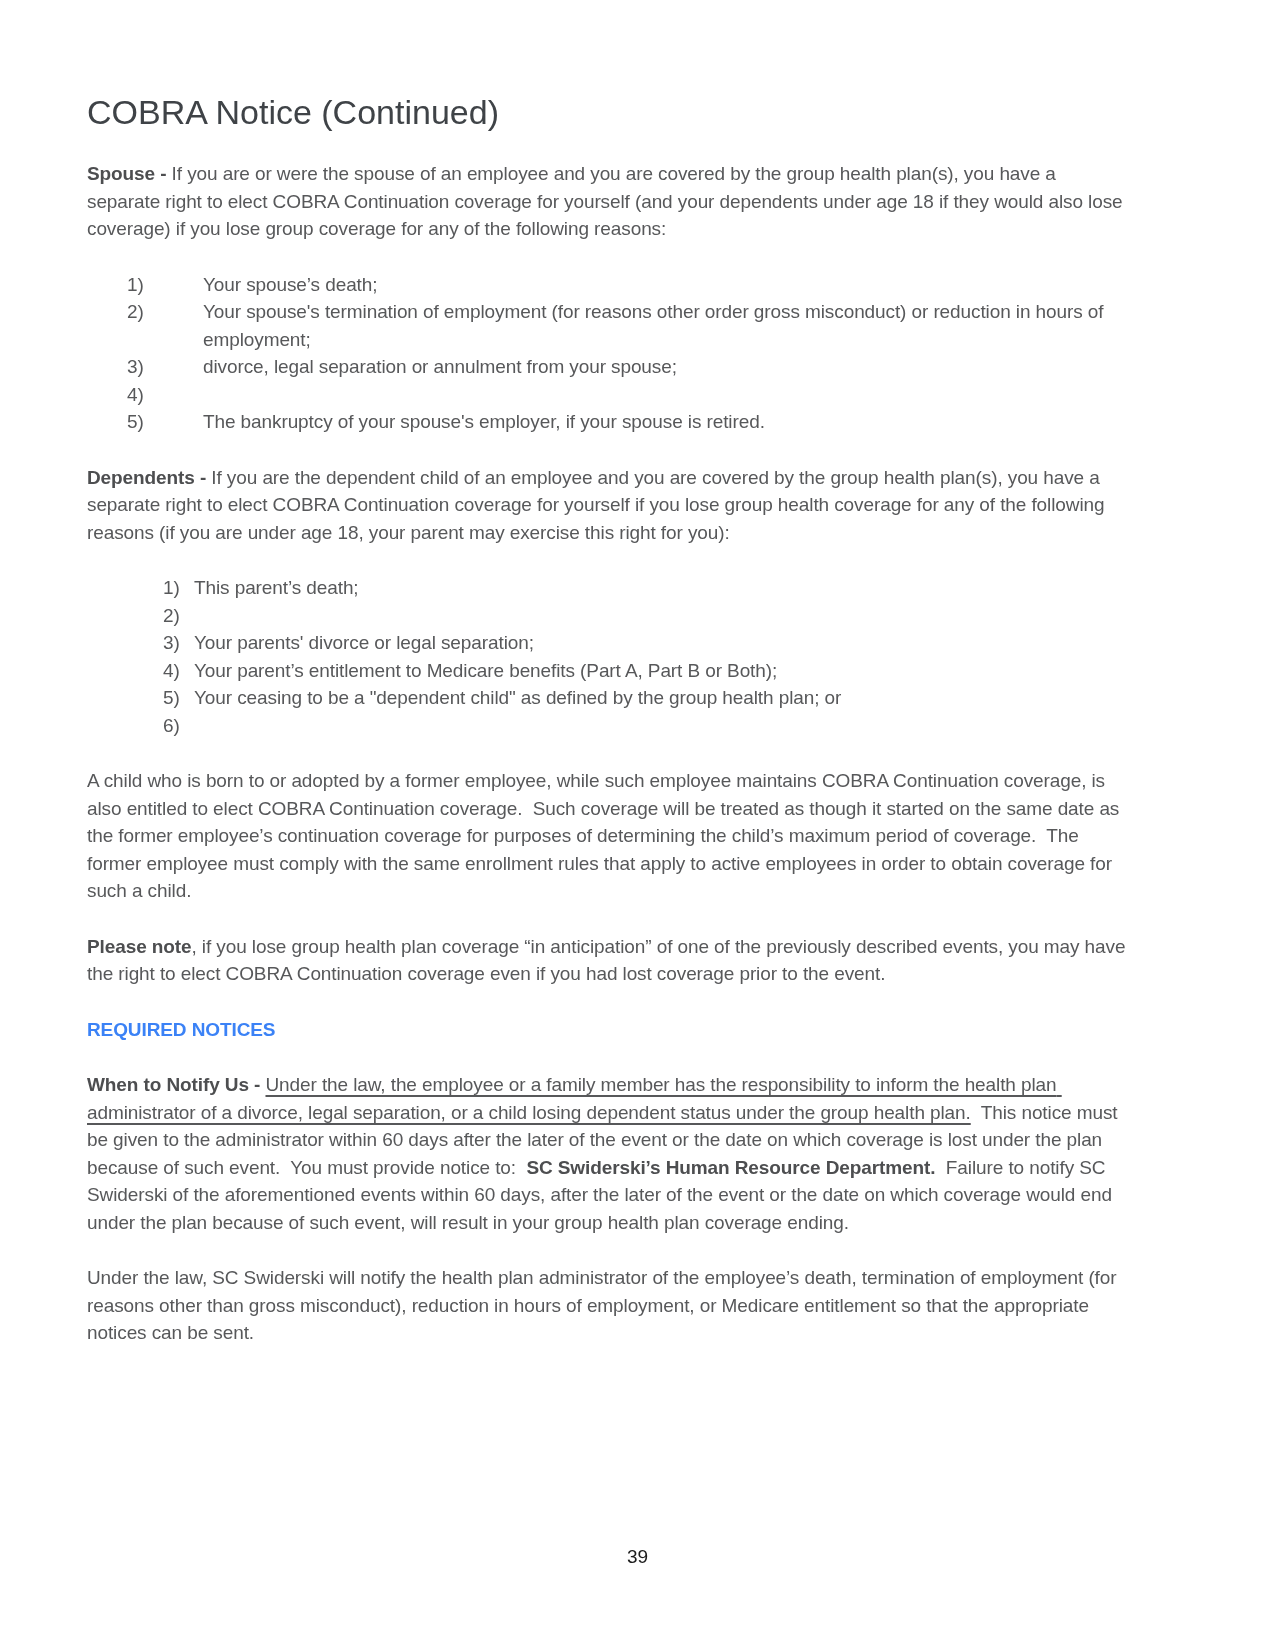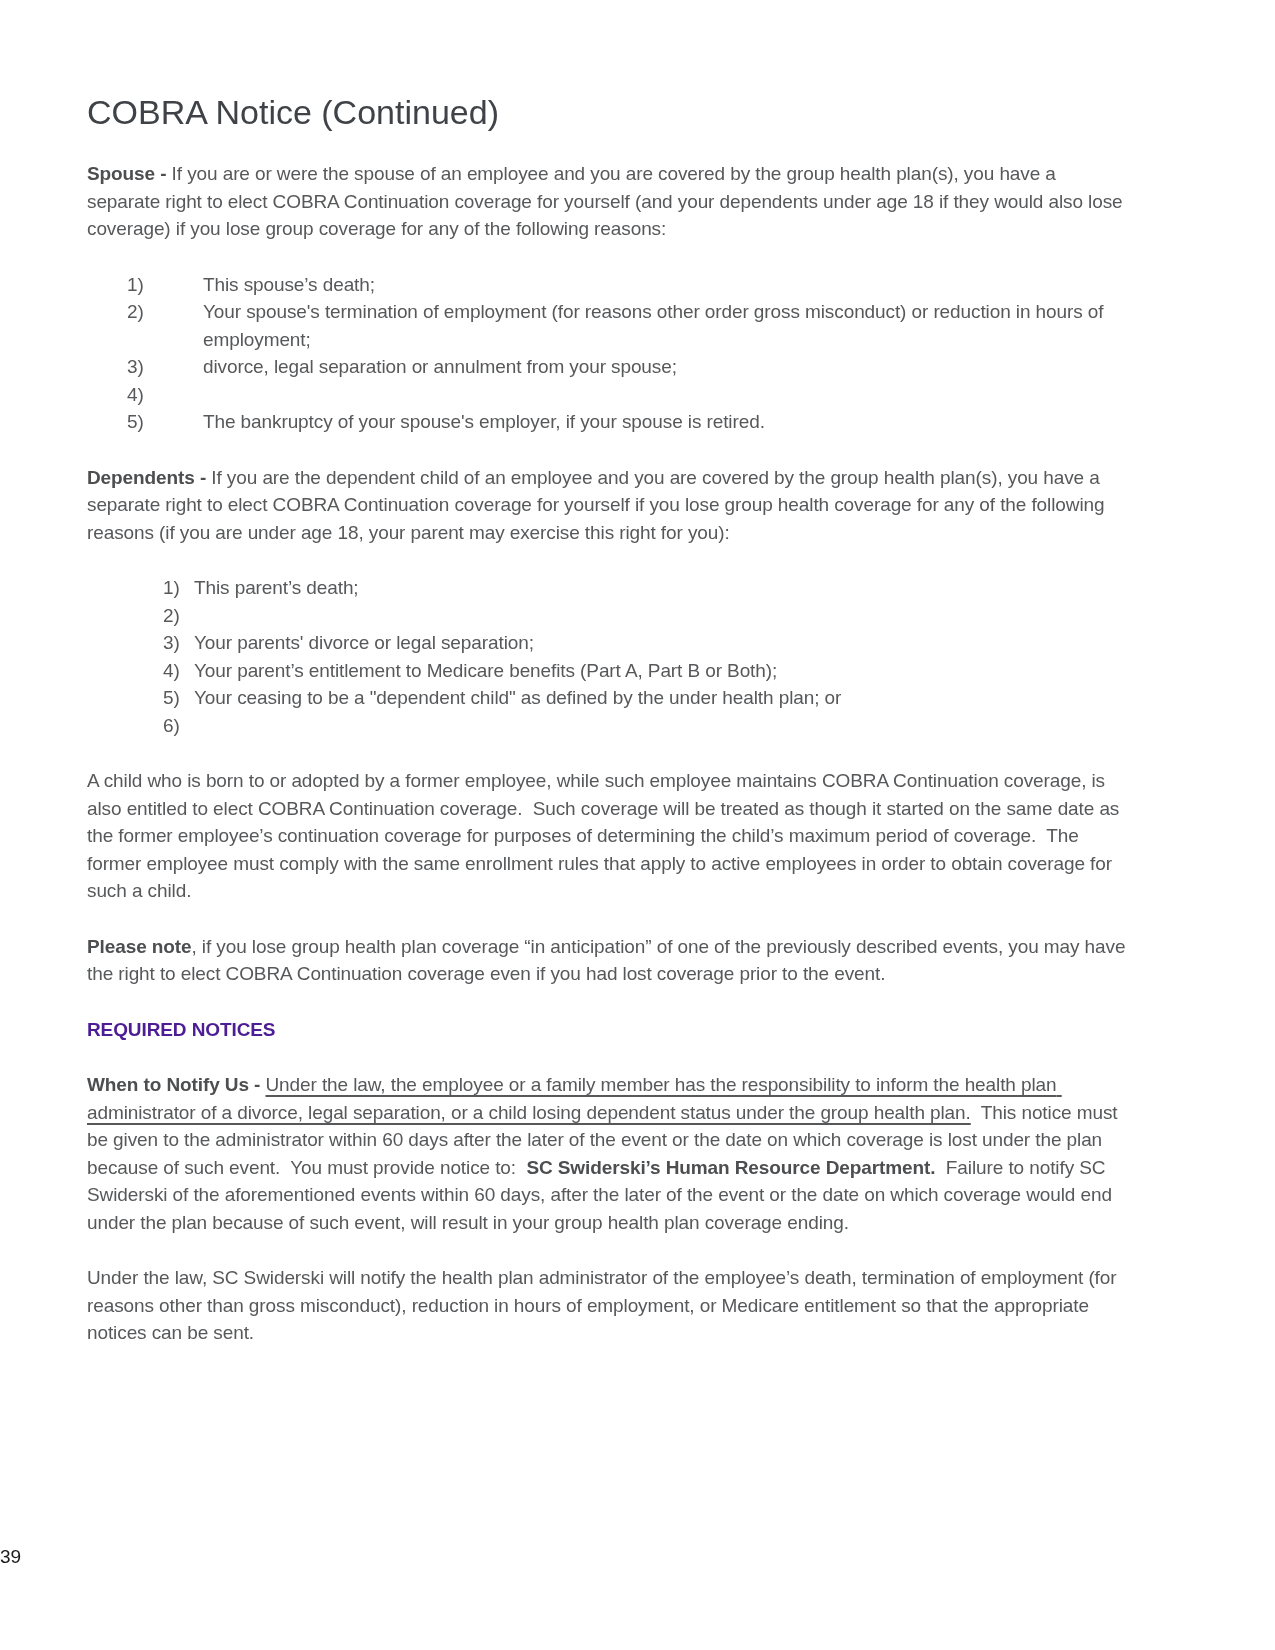--- a/index.html
+++ b/index.html
@@ -64,7 +64,7 @@
   <div class="list list-spouse">
     <div class="row">
         <span class="num">1)</span>
-        <span class="txt">This spouse’s death;</span>
+        <span class="txt">Your spouse’s death;</span>
       </div>
     <div class="row">
         <span class="num">2)</span>

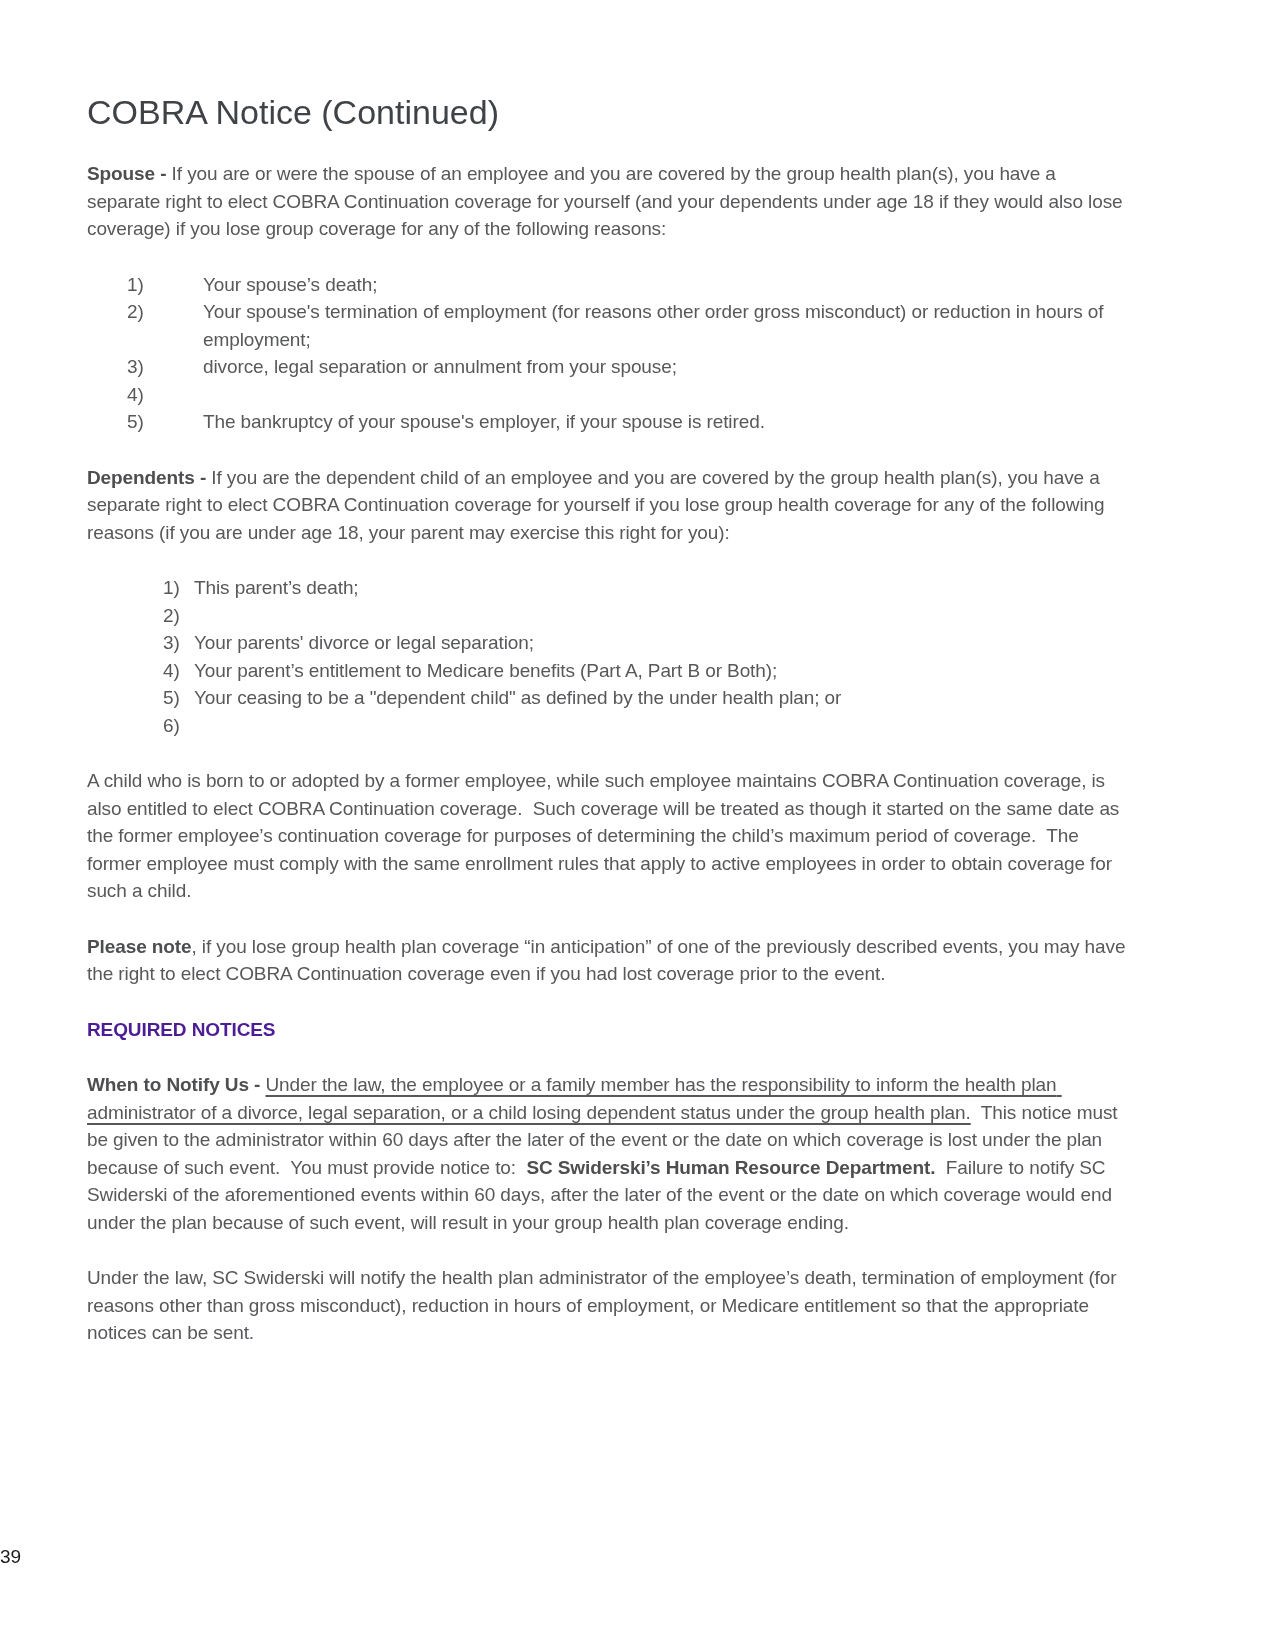--- a/index.html
+++ b/index.html
@@ -103,7 +103,7 @@
       </div>
     <div class="row">
         <span class="num">5)</span>
-        <span class="txt">Your ceasing to be a "dependent child" as defined by the under health plan; or</span>
+        <span class="txt">Your ceasing to be a "dependent child" as defined by the group health plan; or</span>
       </div>
     <div class="row">
         <span class="num">6)</span>

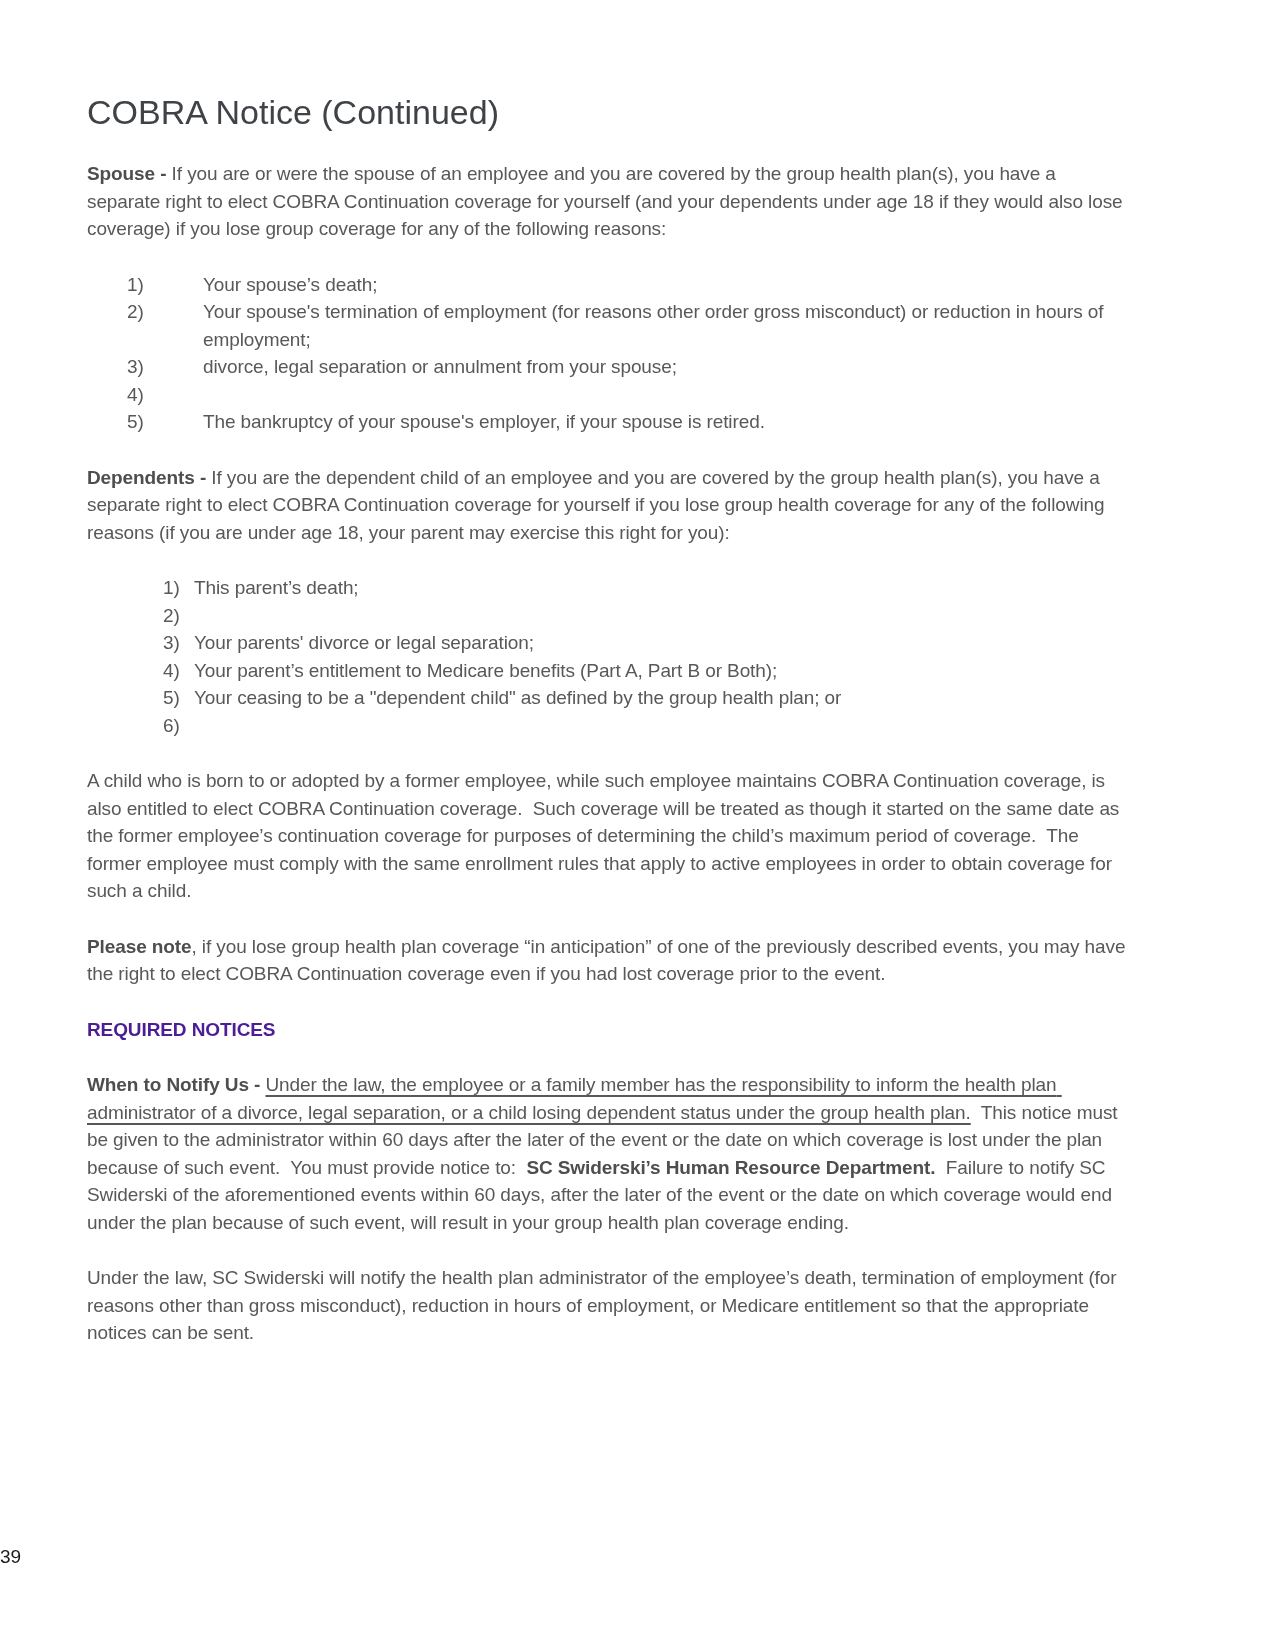--- a/index.html
+++ b/index.html
@@ -29,7 +29,7 @@
   .b { font-weight: 700; color: #4d4e50; }
   .section-heading {
     font-weight: 700;
-    color: #4c1d95;
+    color: #3b82f6;
     margin: 0 0 28px 0;
   }
   .list { margin: 0 0 28px 0; }

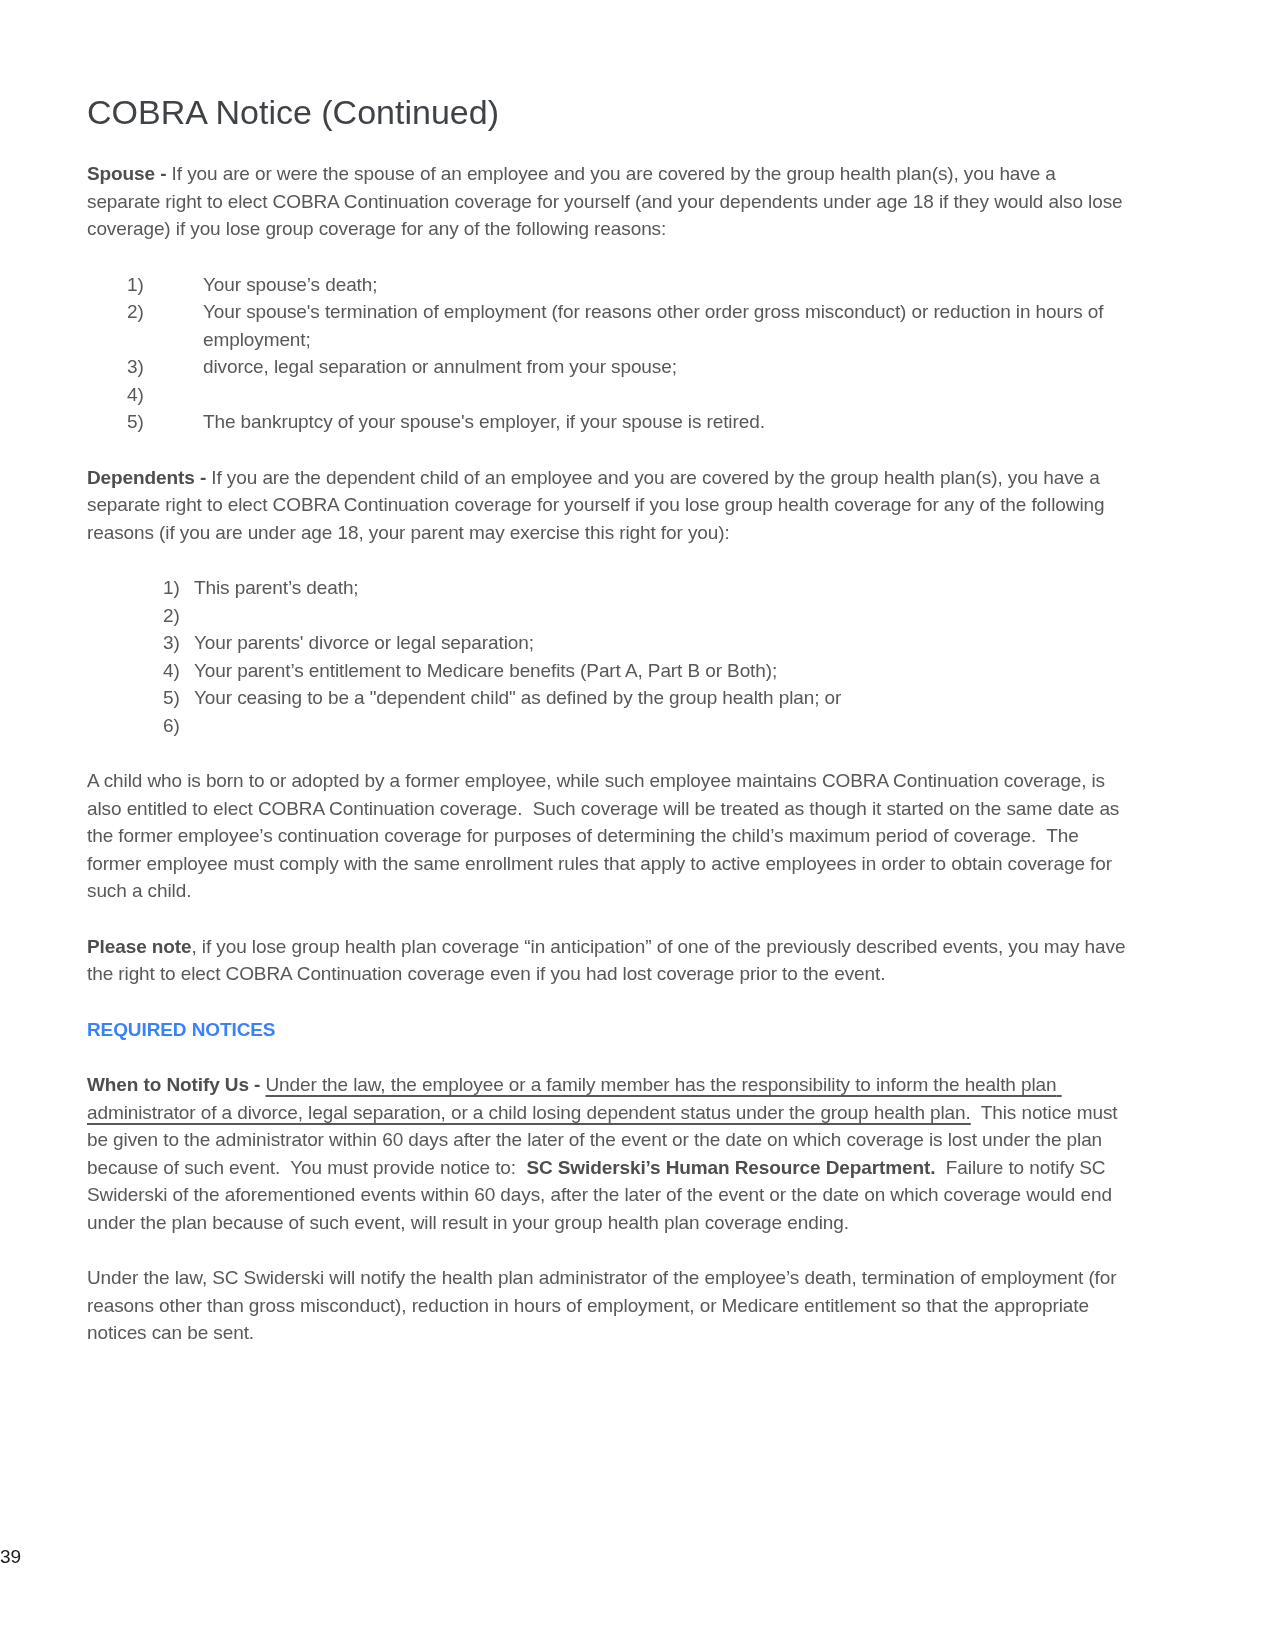--- a/index.html
+++ b/index.html
@@ -47,7 +47,7 @@
     top: 1543px;
     left: 0;
     width: 1275px;
-    text-align: left;
+    text-align: center;
     color: #1c1c1c;
     letter-spacing: 0;
   }

